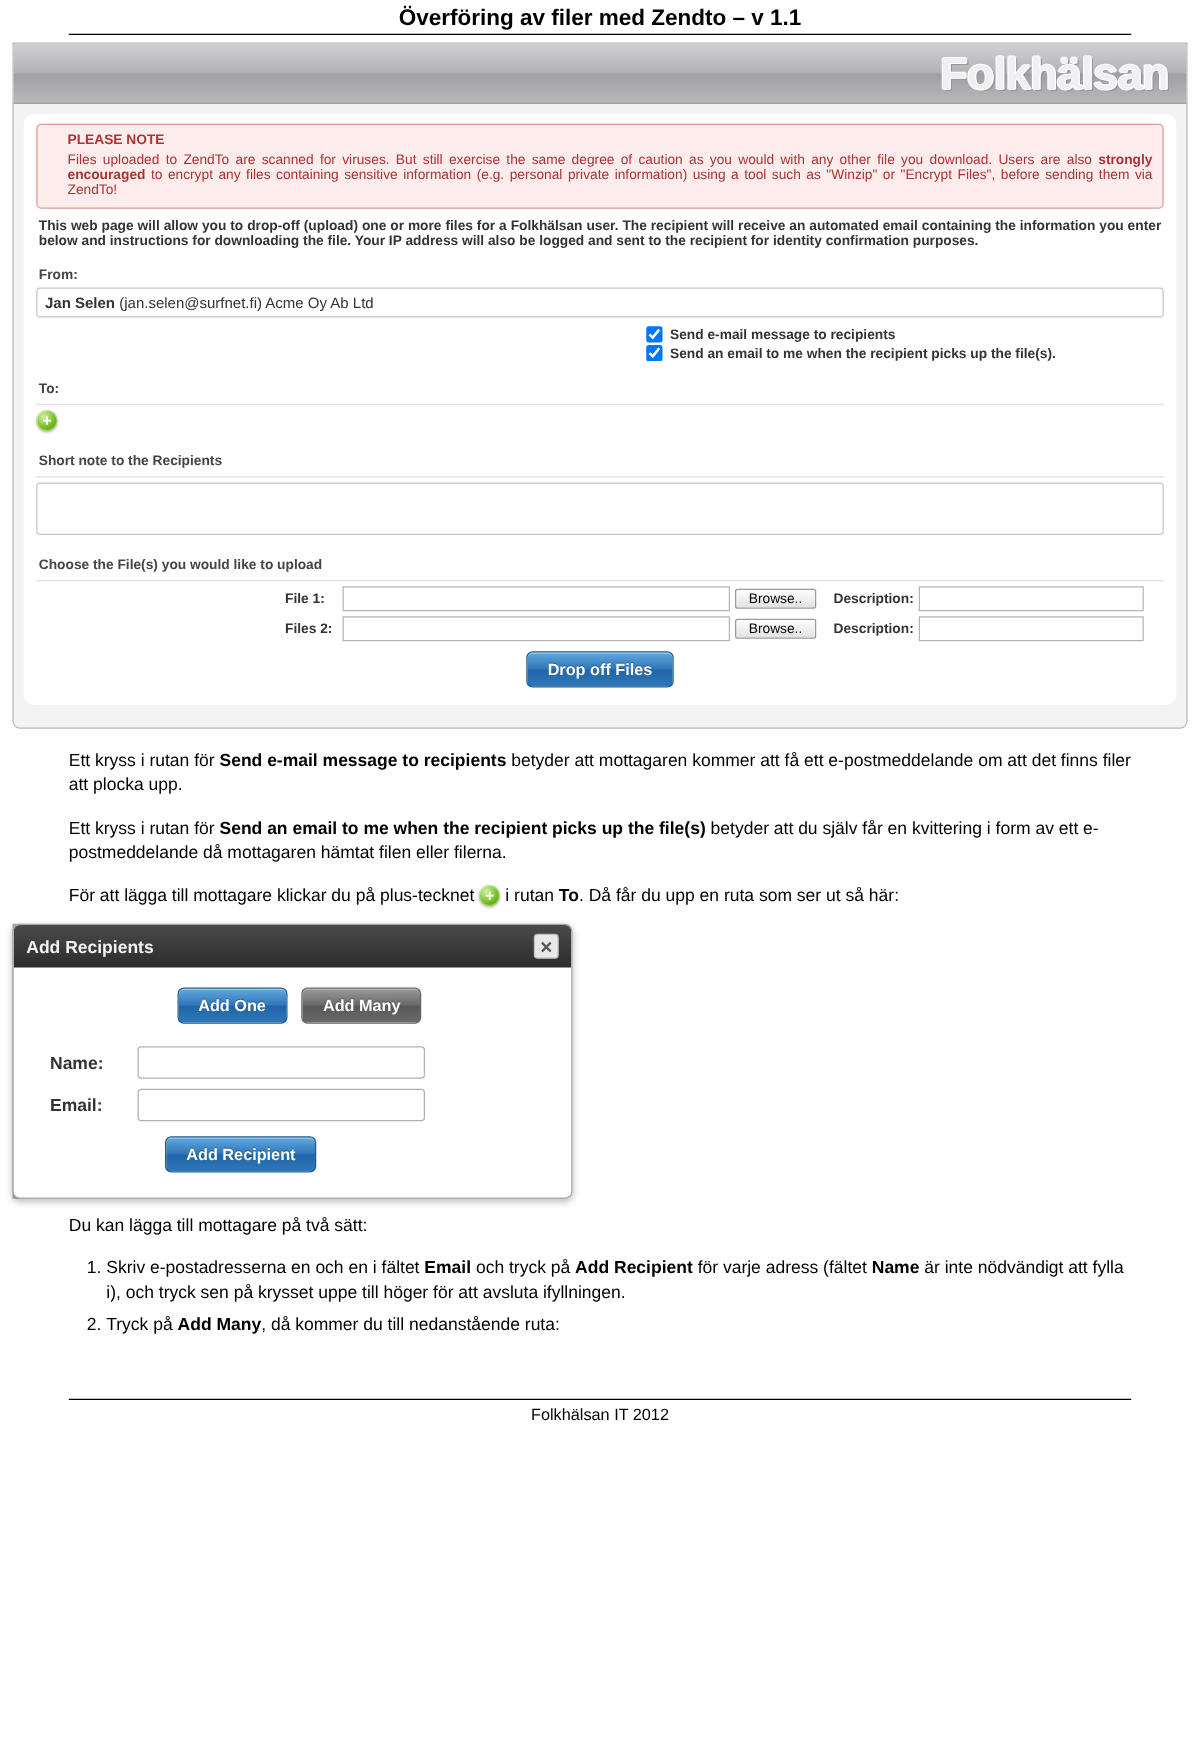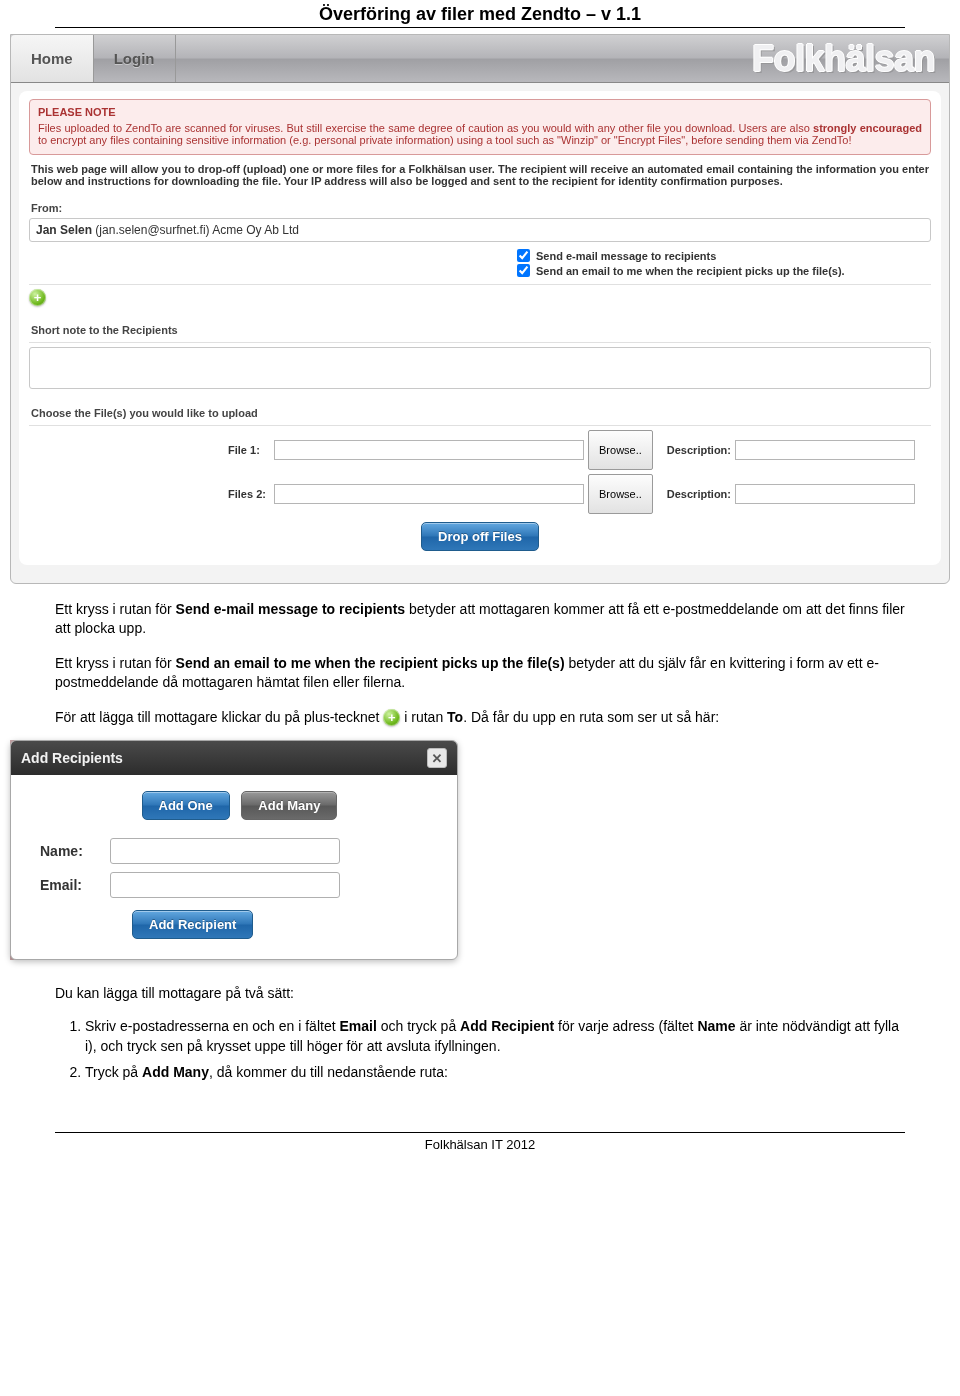--- a/index.html
+++ b/index.html
@@ -255,10 +255,6 @@
 
   <div class="zendto-panel">
     <div class="zendto-header">
-      <div class="tabbar">
-        <div class="tab-home">Home</div>
-        <div class="tab-login">Login</div>
-      </div>
       <div class="brand">Folkhälsan</div>
     </div>
 

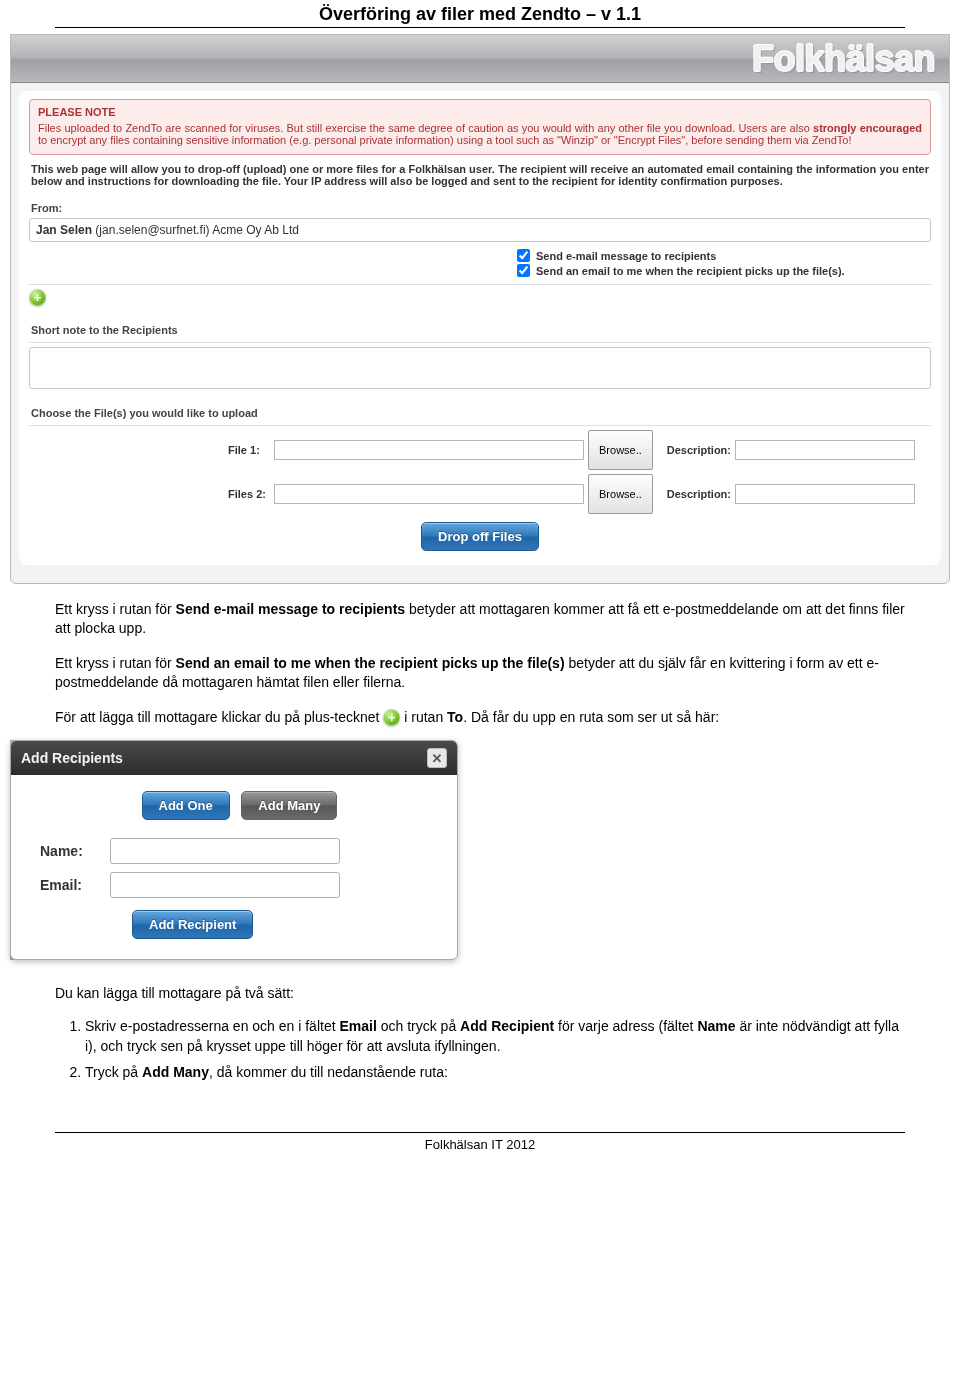--- a/index.html
+++ b/index.html
@@ -78,7 +78,7 @@
     border: 1px solid #d89a9a;
     background: #fcecec;
     border-radius: 4px;
-    padding: 6px 8px 8px 8px;
+    padding: 6px 8px 8px 24px;
     color: #a33;
     font-size: 11px;
     text-align: justify;

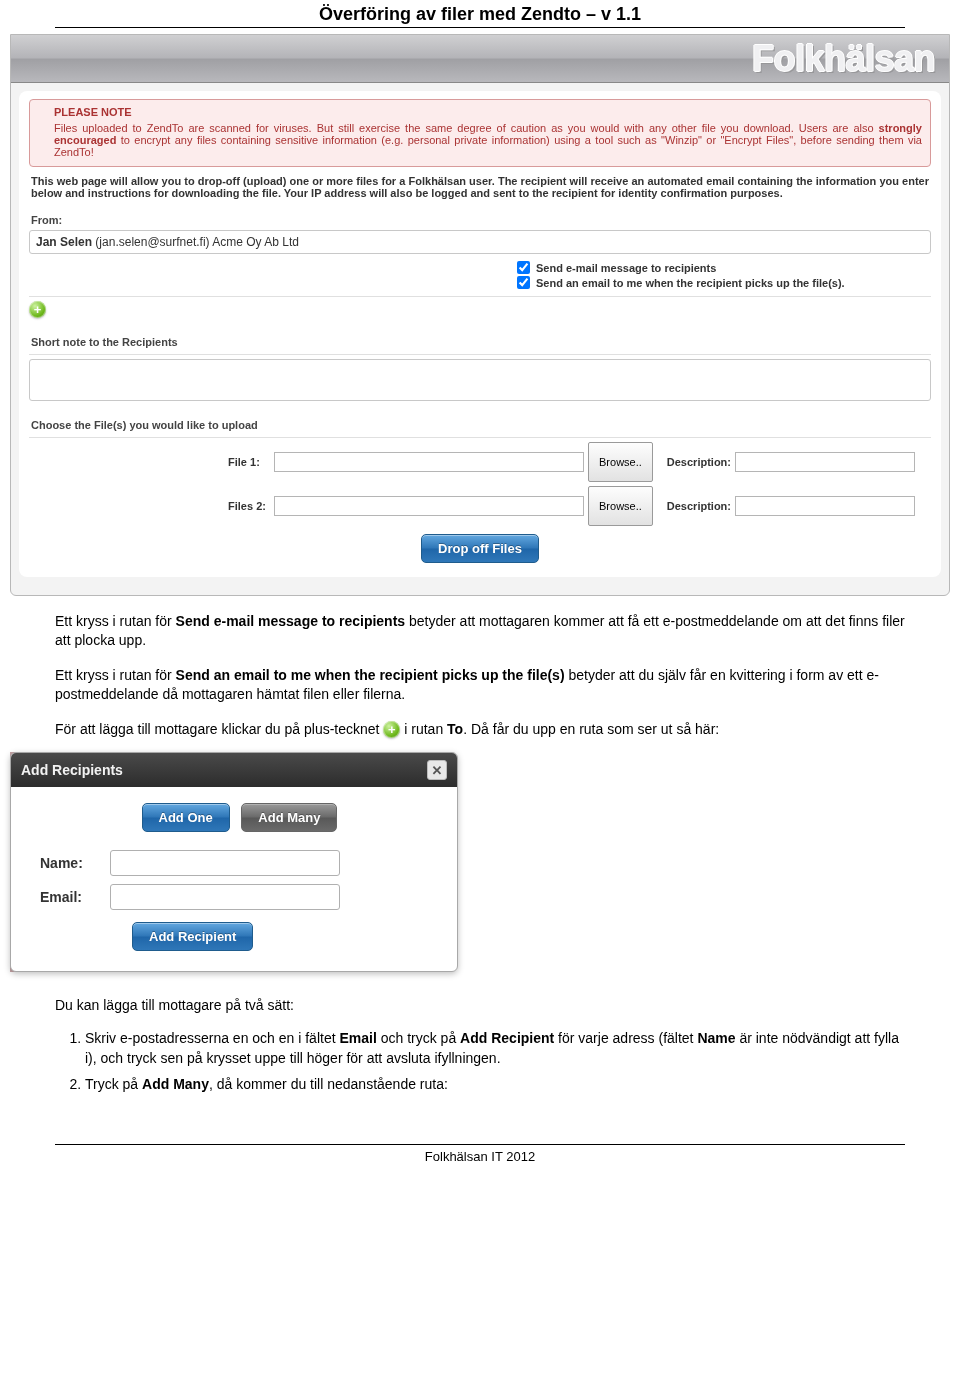--- a/index.html
+++ b/index.html
@@ -282,6 +282,7 @@
         </label>
       </div>
 
+      <div class="sect-label">To:</div>
       <div class="hr"></div>
       <span class="plus-btn">+</span>
 

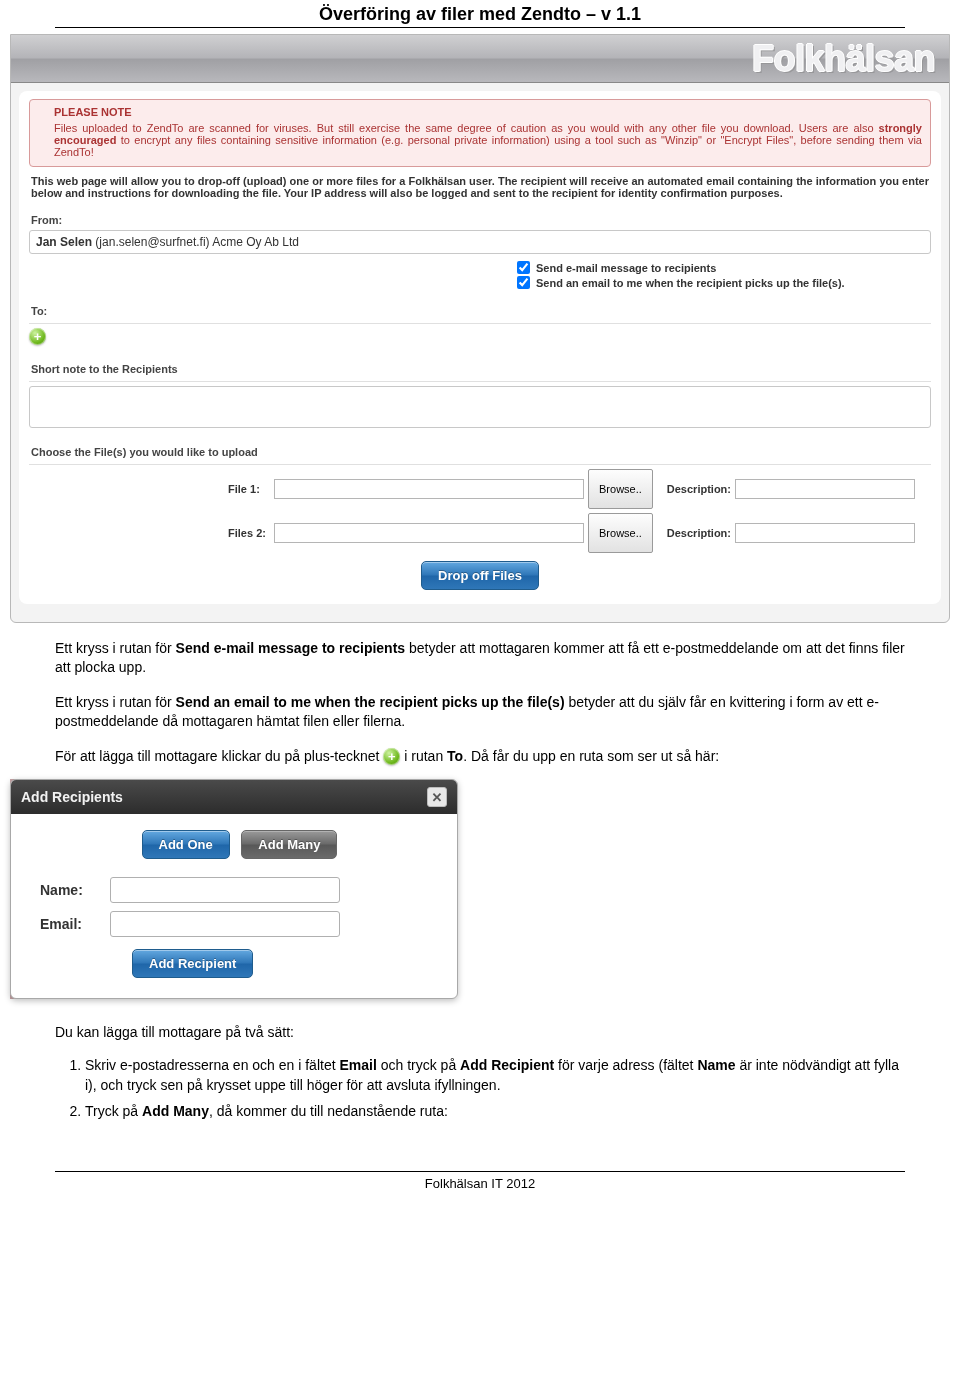--- a/index.html
+++ b/index.html
@@ -152,7 +152,7 @@
     background: #fff;
   }
   .browse-btn {
-    height: 40px;
+    height: 16px;
     padding: 0 10px;
     font-size: 11px;
     border: 1px solid #9a9a9a;

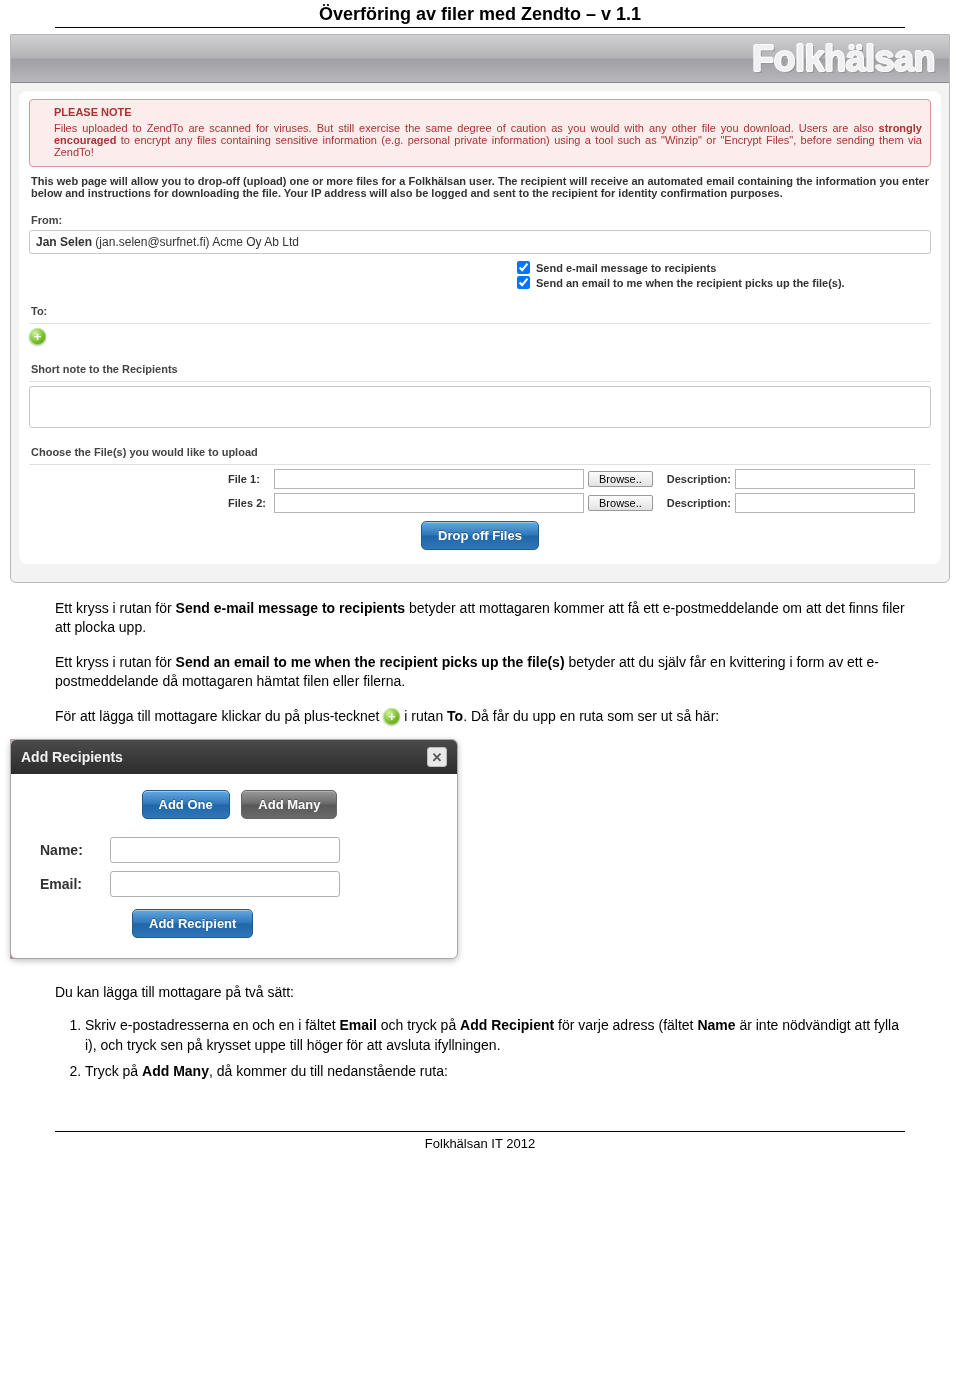--- a/index.html
+++ b/index.html
@@ -351,7 +351,7 @@
   </div>
 </div>
 
-<p class="para" style="margin-top:24px">Du kan lägga till mottagare på två sätt:</p>
+<p class="para" style="margin-top:12px">Du kan lägga till mottagare på två sätt:</p>
 
 <ol class="ol">
   <li>

